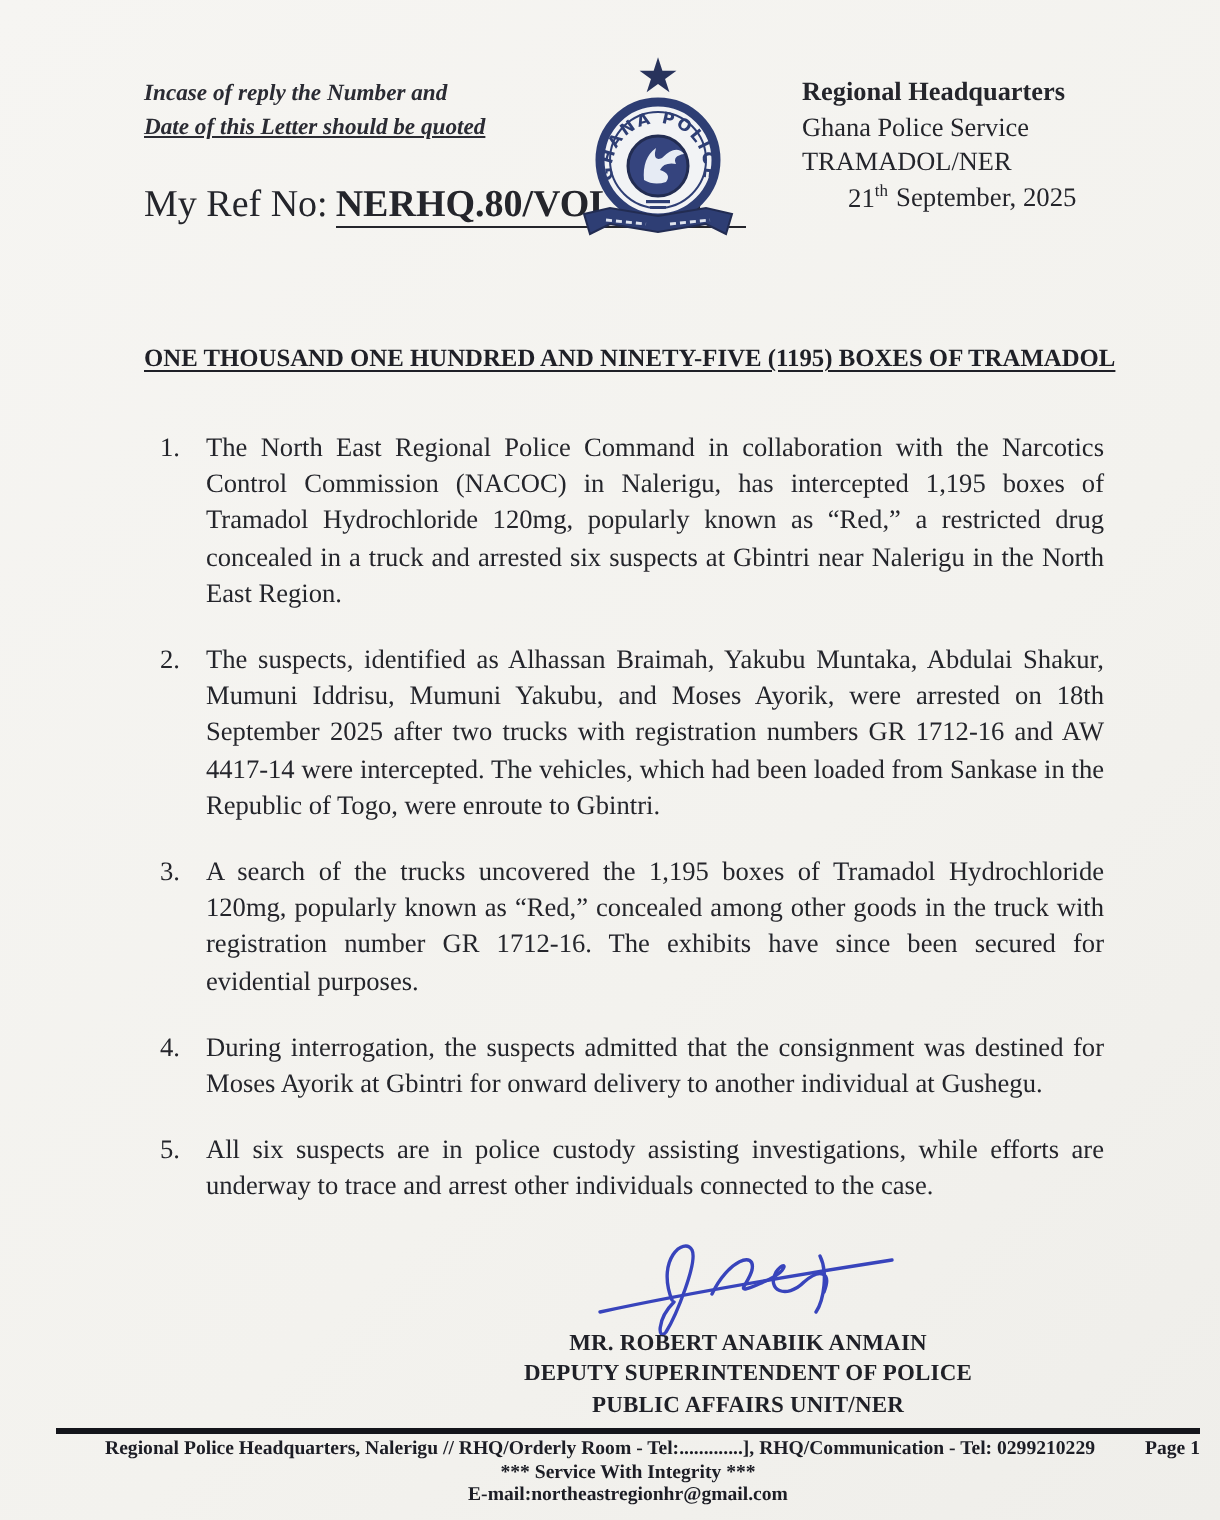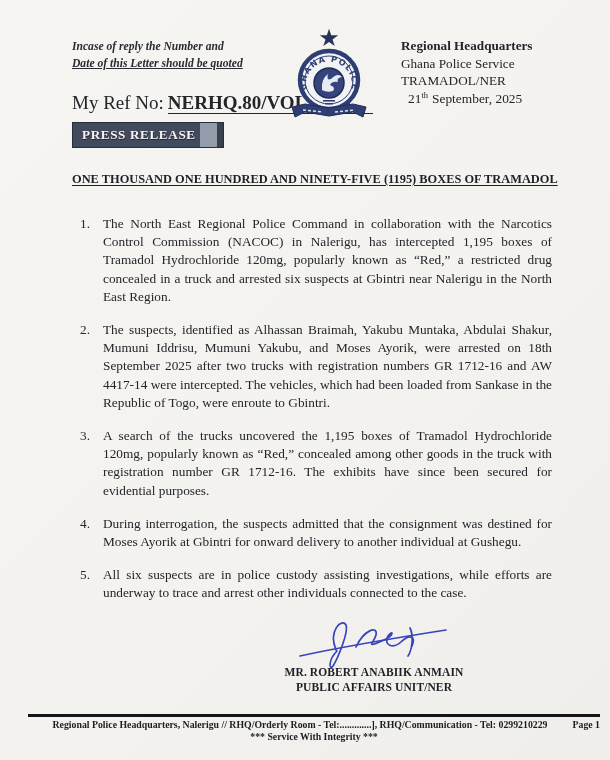--- a/index.html
+++ b/index.html
@@ -26,7 +26,7 @@
   .badge { position: absolute; left: 279px; top: 24px; width: 100px; height: 96px; }
   .org-block { position: absolute; left: 401px; top: 37px; font-size: 13.2px; line-height: 17.5px; }
   .org-name { font-weight: bold; }
-  .date-line { position: absolute; left: 408px; top: 90px; font-size: 13.4px; }
+  .date-line { position: absolute; left: 424px; top: 90px; font-size: 13.4px; }
   .date-line sup { font-size: 8.5px; }
   .date-rest { margin-left: 4px; }
   

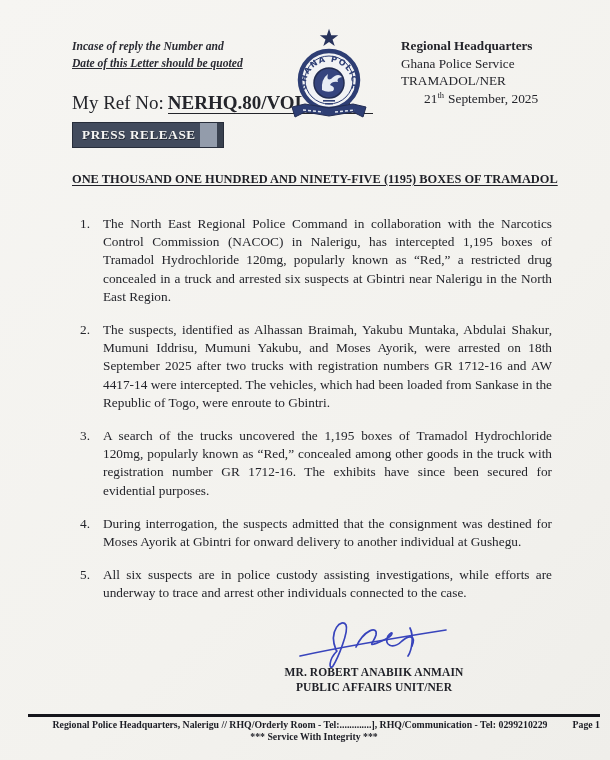--- a/index.html
+++ b/index.html
@@ -124,7 +124,6 @@
     <span>21</span><sup>th</sup><span class="date-rest">September, 2025</span>
   </div>
 
-  <div class="stamp">PRESS RELEASE</div>
 
   <div class="title">
     <div>ONE THOUSAND ONE HUNDRED AND NINETY-FIVE (1195) BOXES OF TRAMADOL</div>

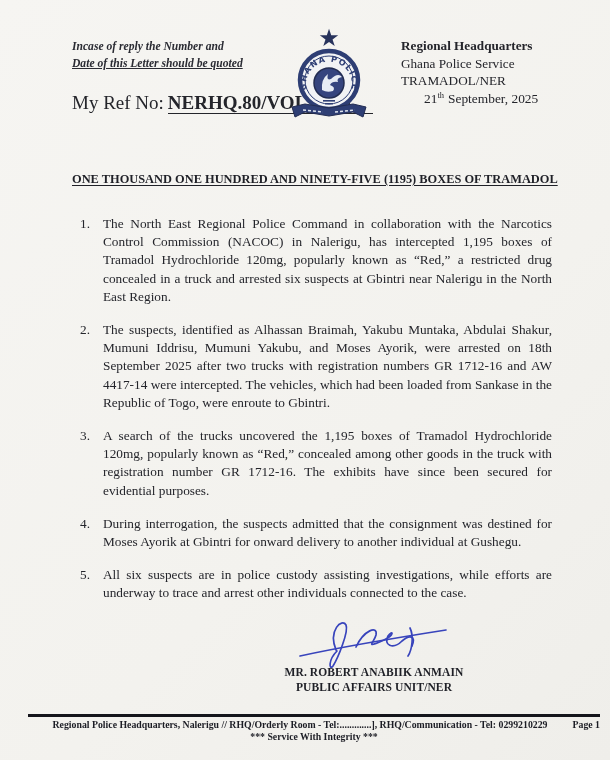--- a/index.html
+++ b/index.html
@@ -150,6 +150,7 @@
 
   <div class="sig-block">
     <div>MR. ROBERT ANABIIK ANMAIN</div>
+    <div>DEPUTY SUPERINTENDENT OF POLICE</div>
     <div>PUBLIC AFFAIRS UNIT/NER</div>
   </div>
 

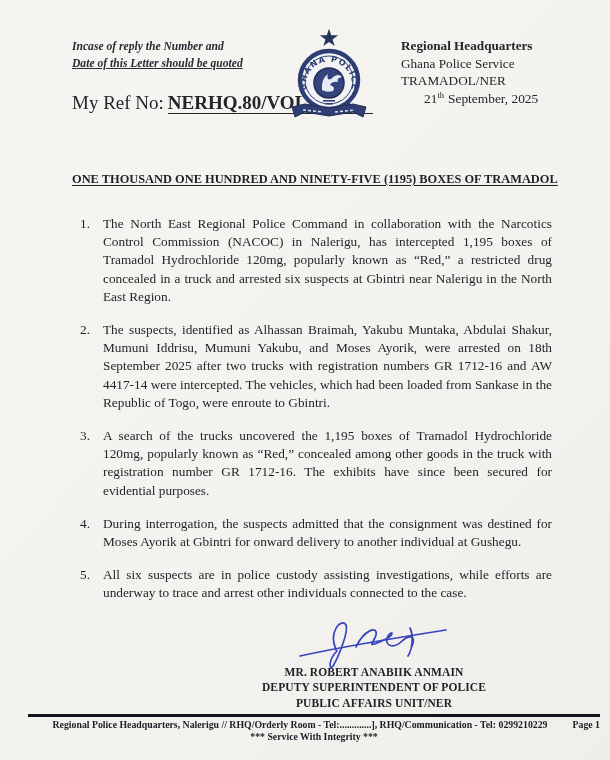--- a/index.html
+++ b/index.html
@@ -160,6 +160,7 @@
       <span class="page-num">Page 1</span>
     </div>
     <div>*** Service With Integrity ***</div>
+    <div>E-mail:northeastregionhr@gmail.com</div>
   </div>
 
 </div>

